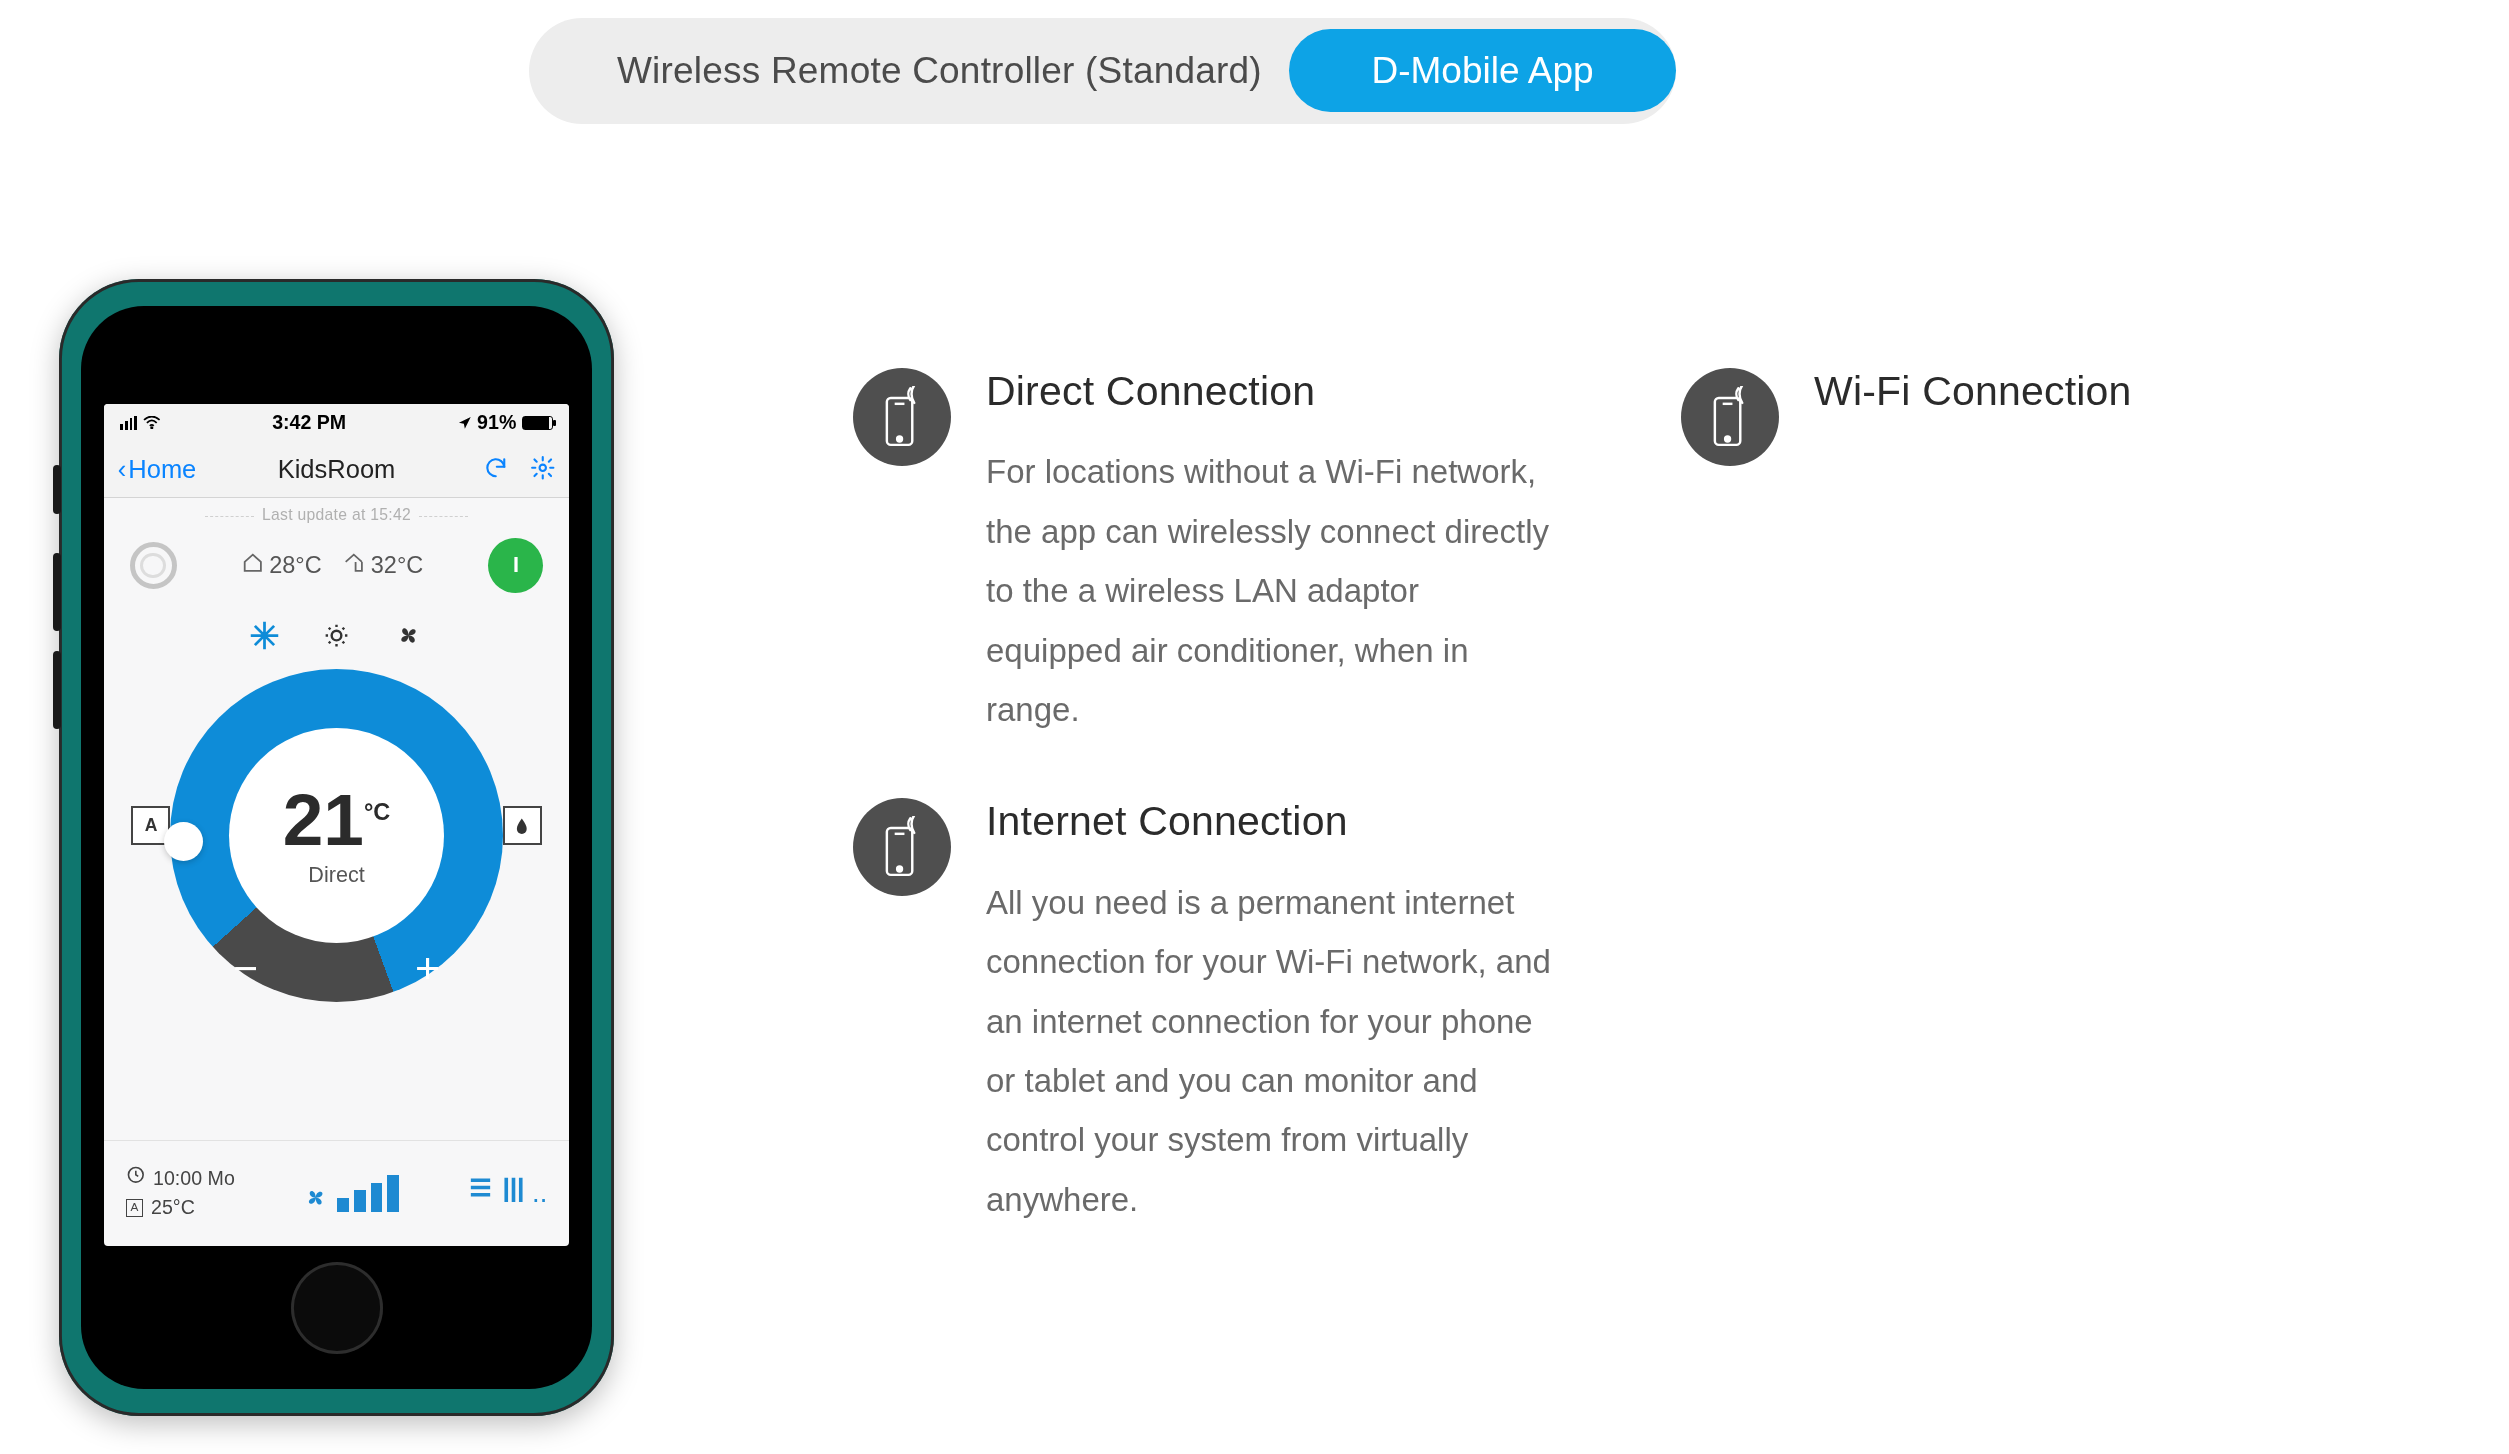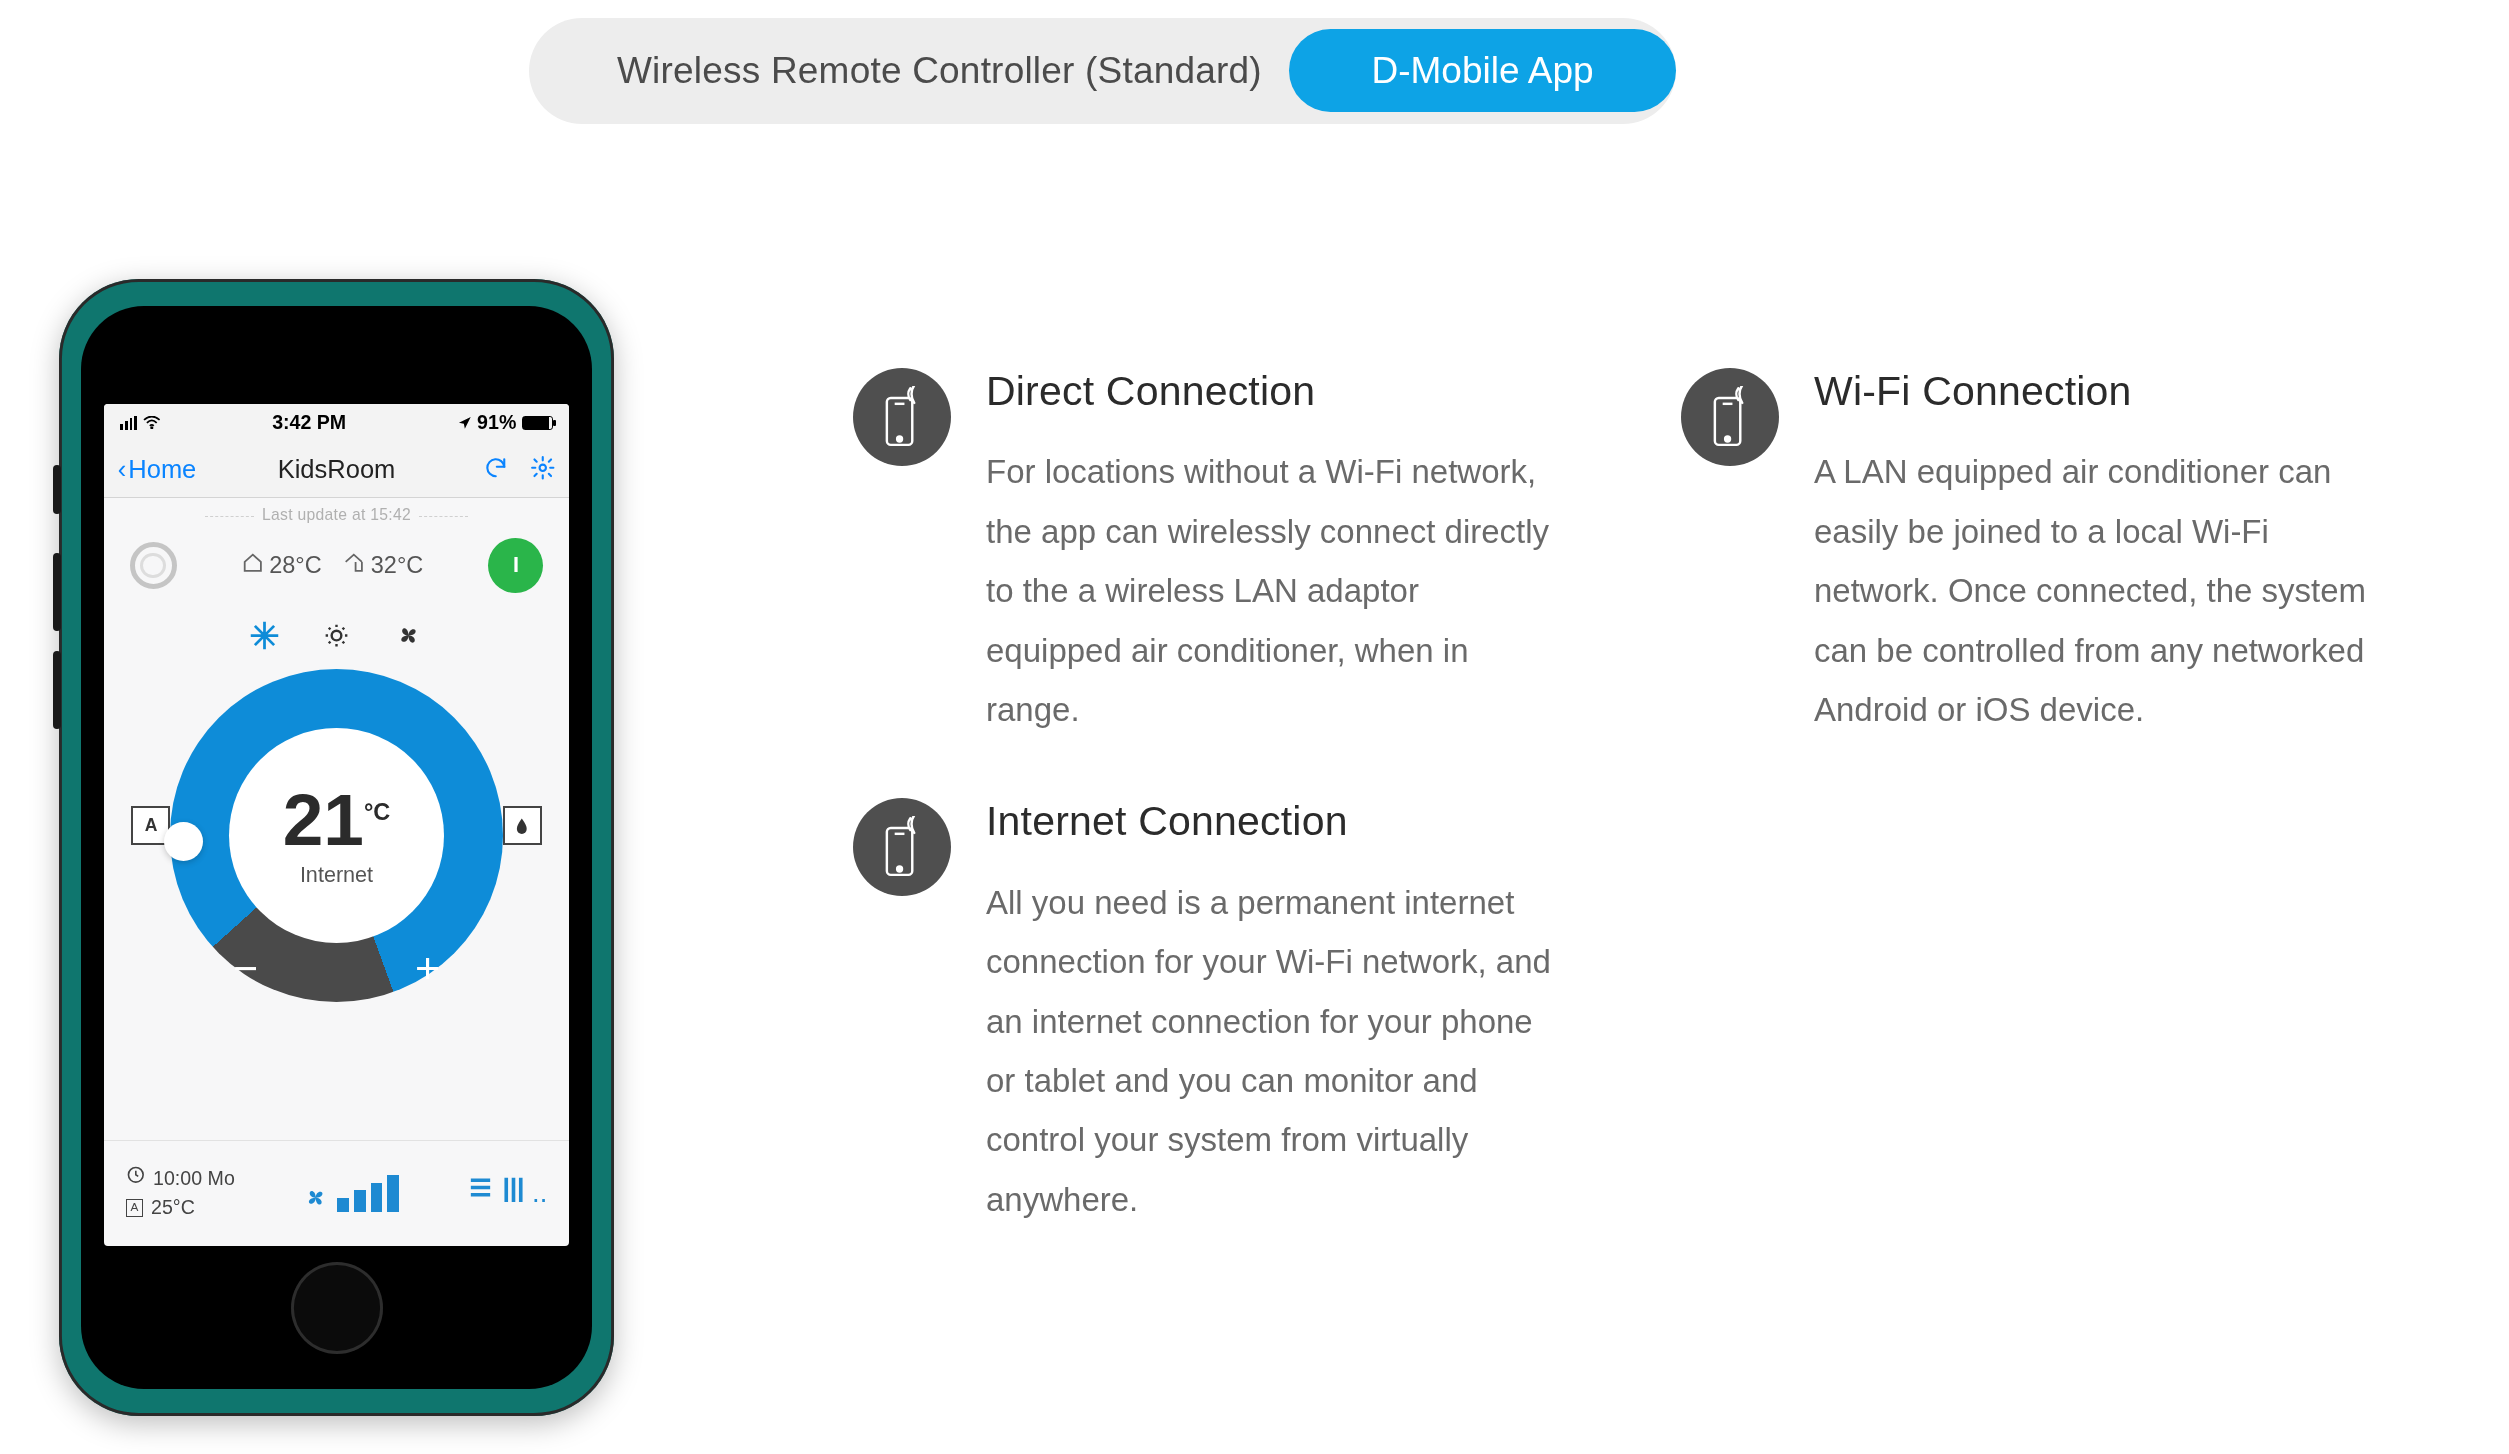--- a/index.html
+++ b/index.html
@@ -377,7 +377,6 @@
     </div>
     <div class="feat-body">
       <h3>Wi-Fi Connection</h3>
-      <p>A LAN equipped air conditioner can easily be joined to a local Wi-Fi network. Once connected, the system can be controlled from any networked Android or iOS device.</p>
     </div>
   </div>
 

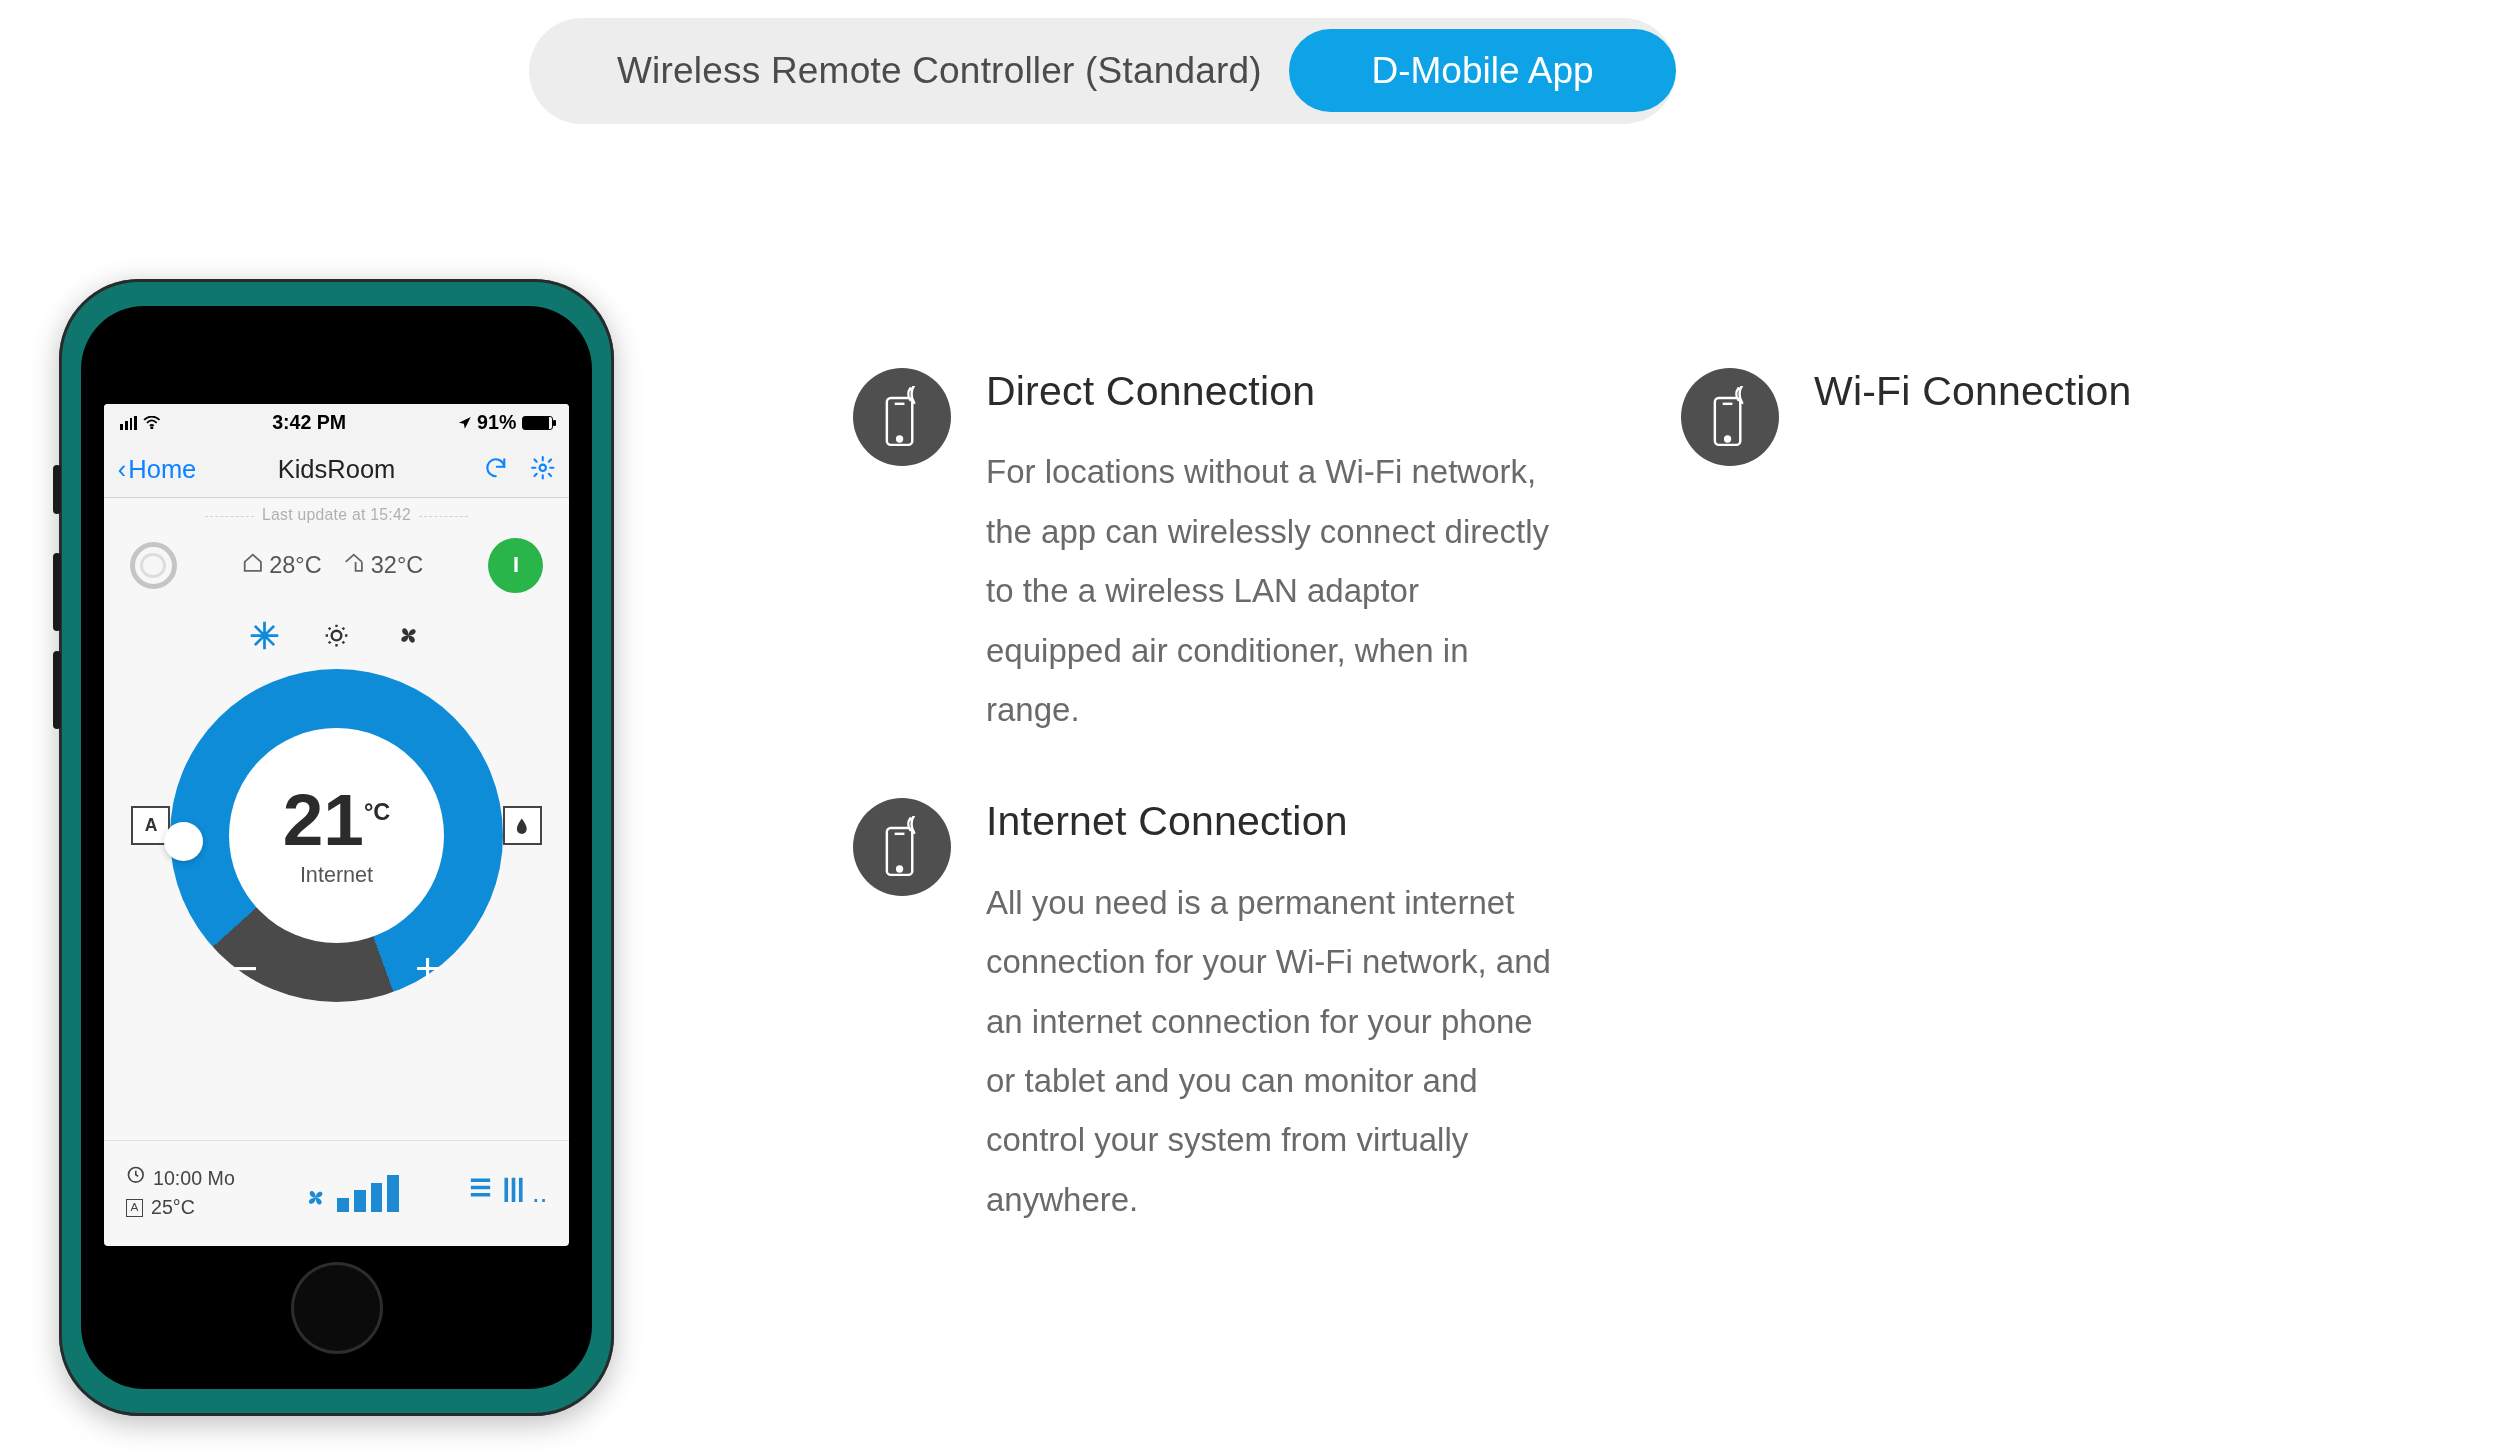--- a/index.html
+++ b/index.html
@@ -298,7 +298,7 @@
           <div class="dial-temp">
             <span>21</span><sup>°C</sup>
           </div>
-          <div class="dial-mode">Internet</div>
+          <div class="dial-mode">Direct</div>
         </div>
         <div class="dial-btns">
           <span>−</span>

